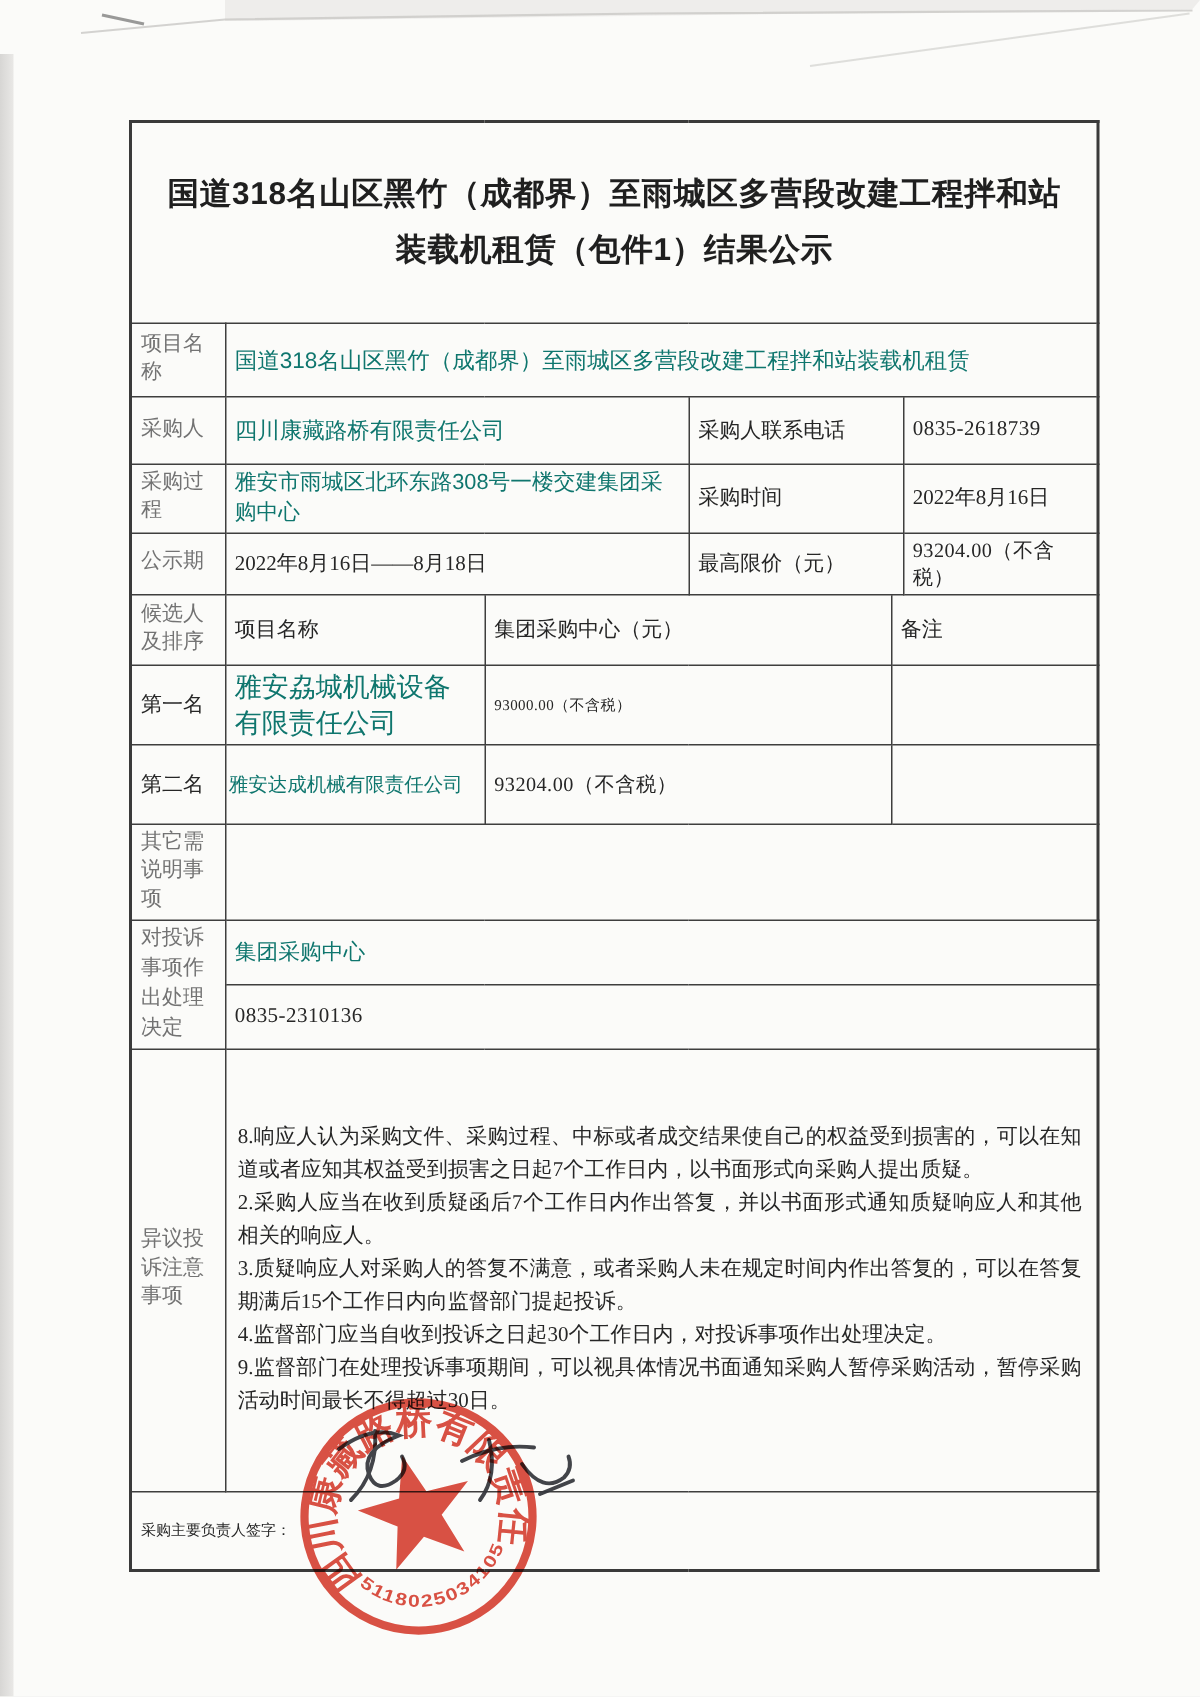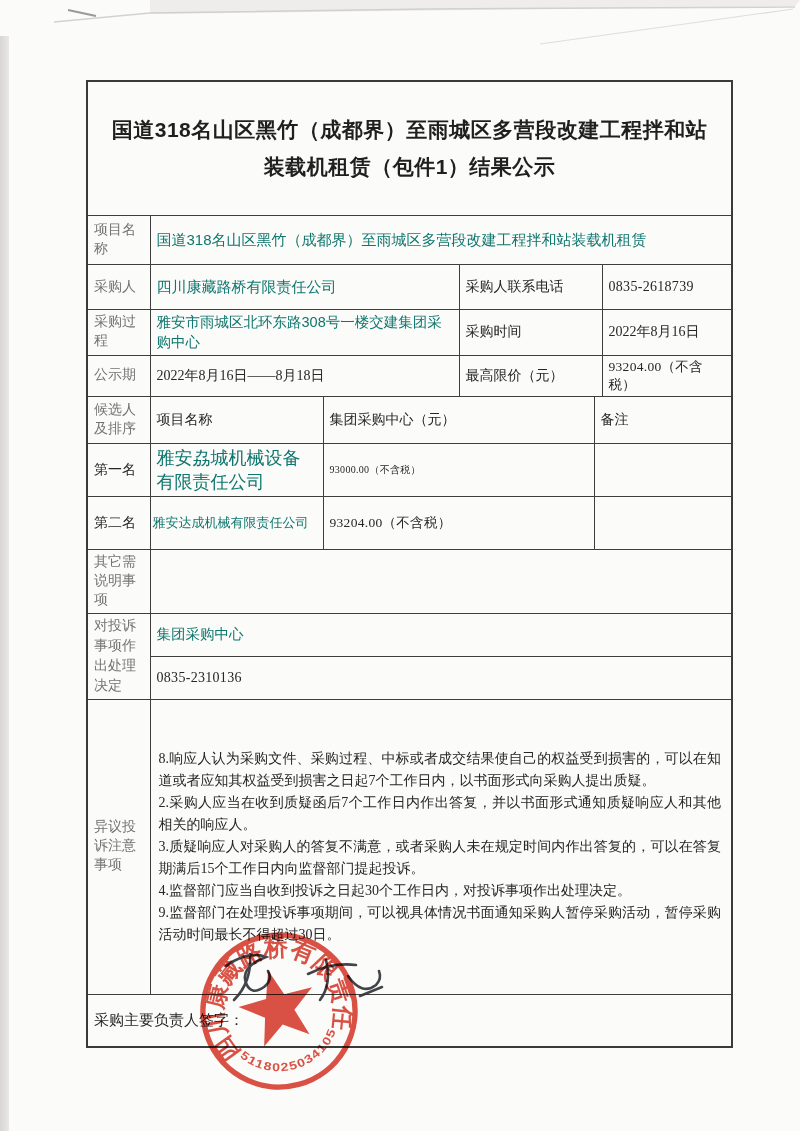--- a/index.html
+++ b/index.html
@@ -52,7 +52,7 @@
   .mono-num{ letter-spacing:.3px;border-radius:15px; }
   .obj-list div{ line-height:22px; margin:0; text-align:justify; }
   .obj-cell{ padding:6px 10px 6px 8px !important; }
-  .sig-cell{ font-size:15px; vertical-align:middle; }
+  .sig-cell{ font-size:10px; vertical-align:middle; }
   
   .overlay{ position:absolute; pointer-events:none; }
   .stamp{ left:159px; top:891px; width:240px; height:240px; opacity:.88; mix-blend-mode:multiply;}

